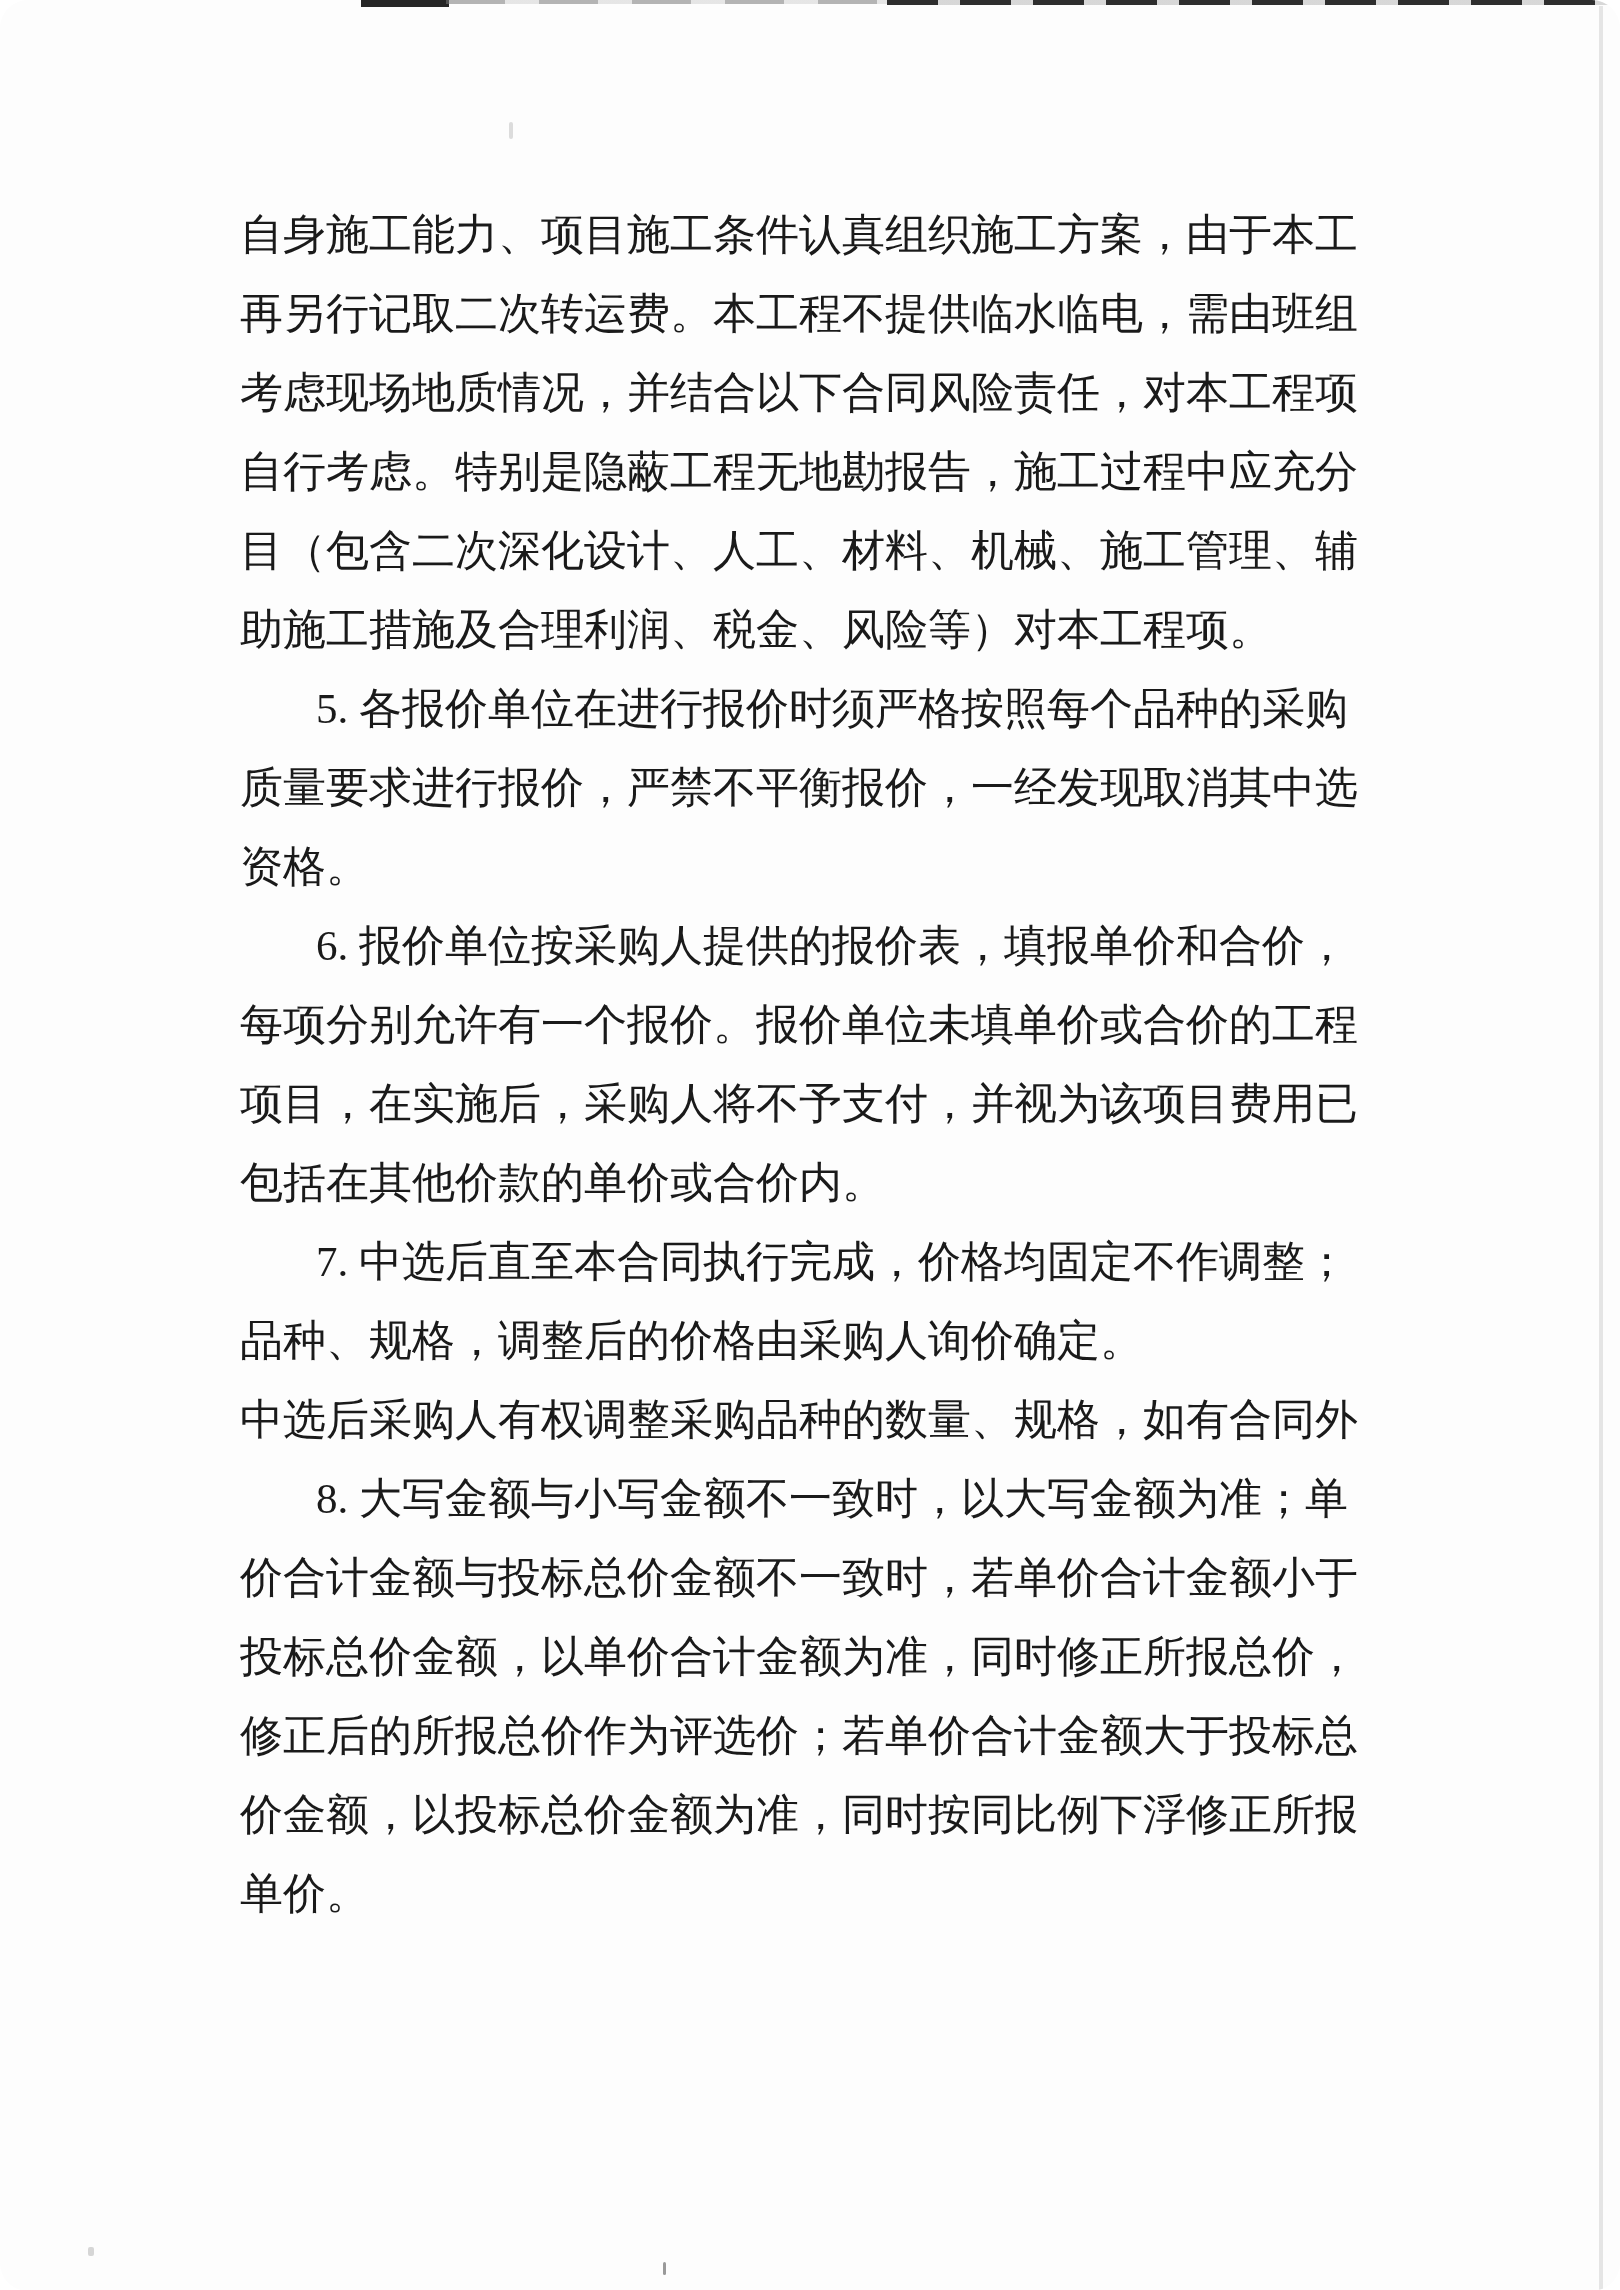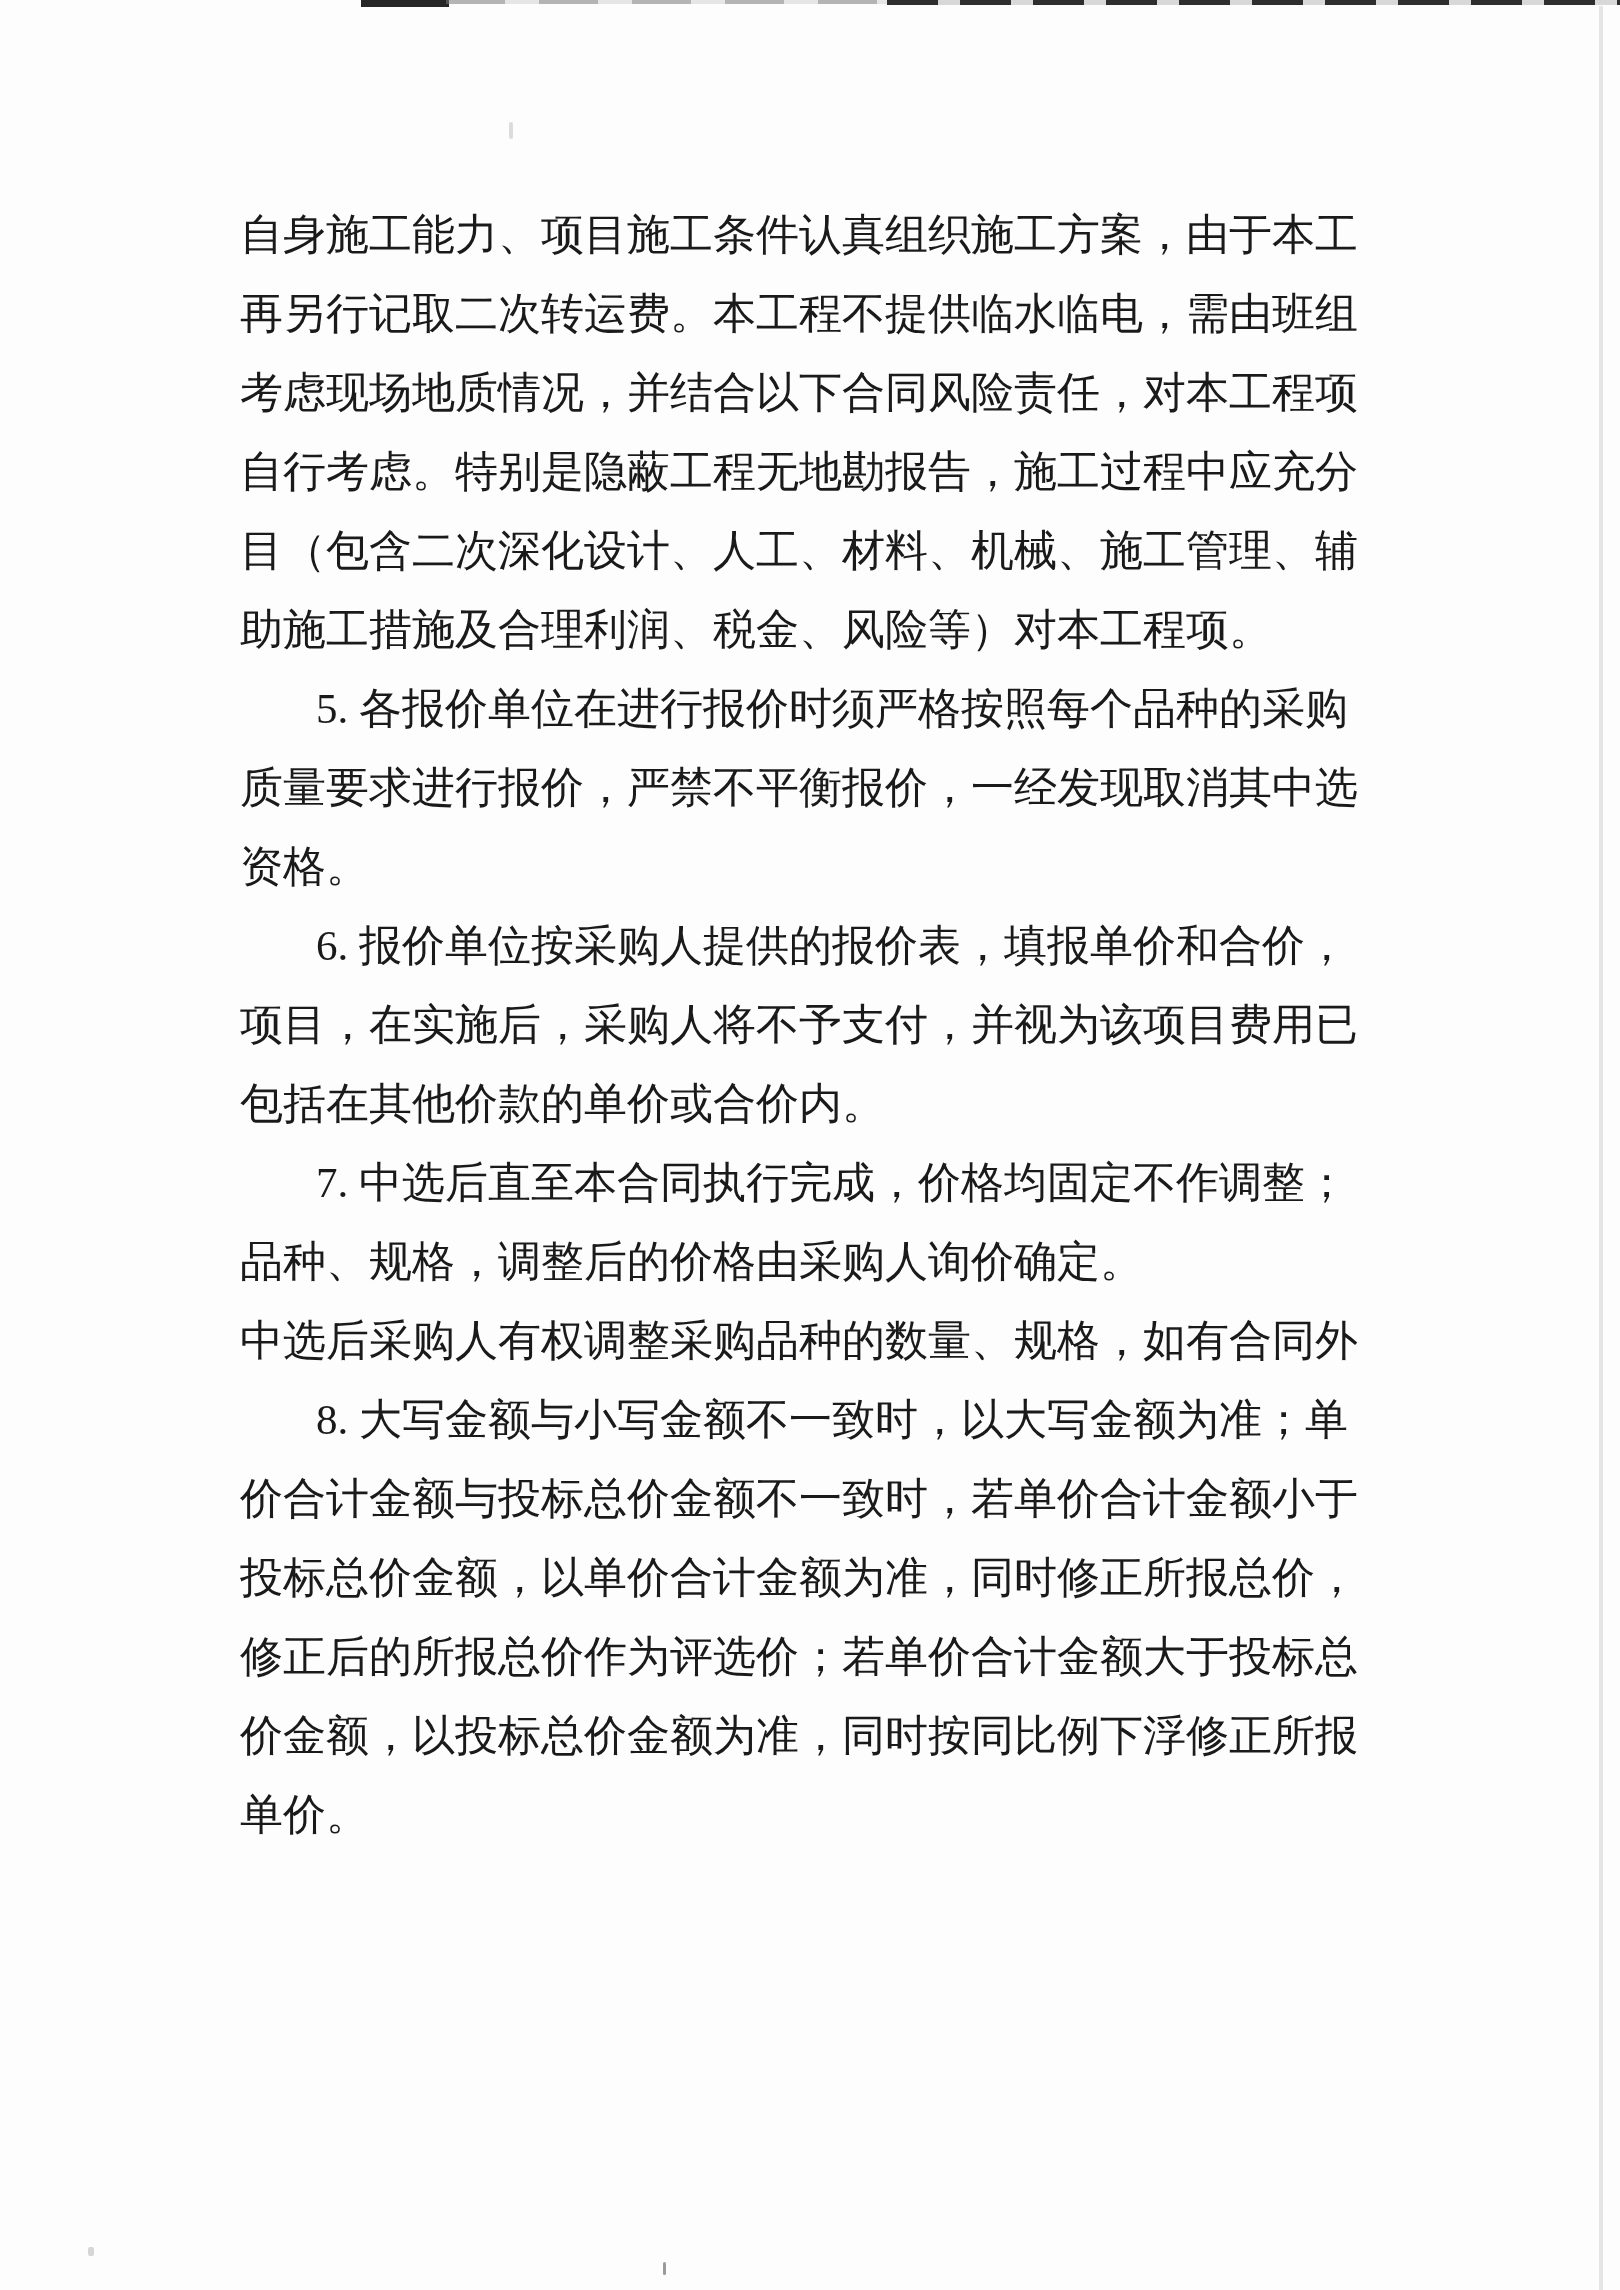--- a/index.html
+++ b/index.html
@@ -17,6 +17,7 @@
     width:1620px;height:2291px;
     background:var(--paper);
     overflow:hidden;
+    border-radius:28px;
   }
   
   .text-block{

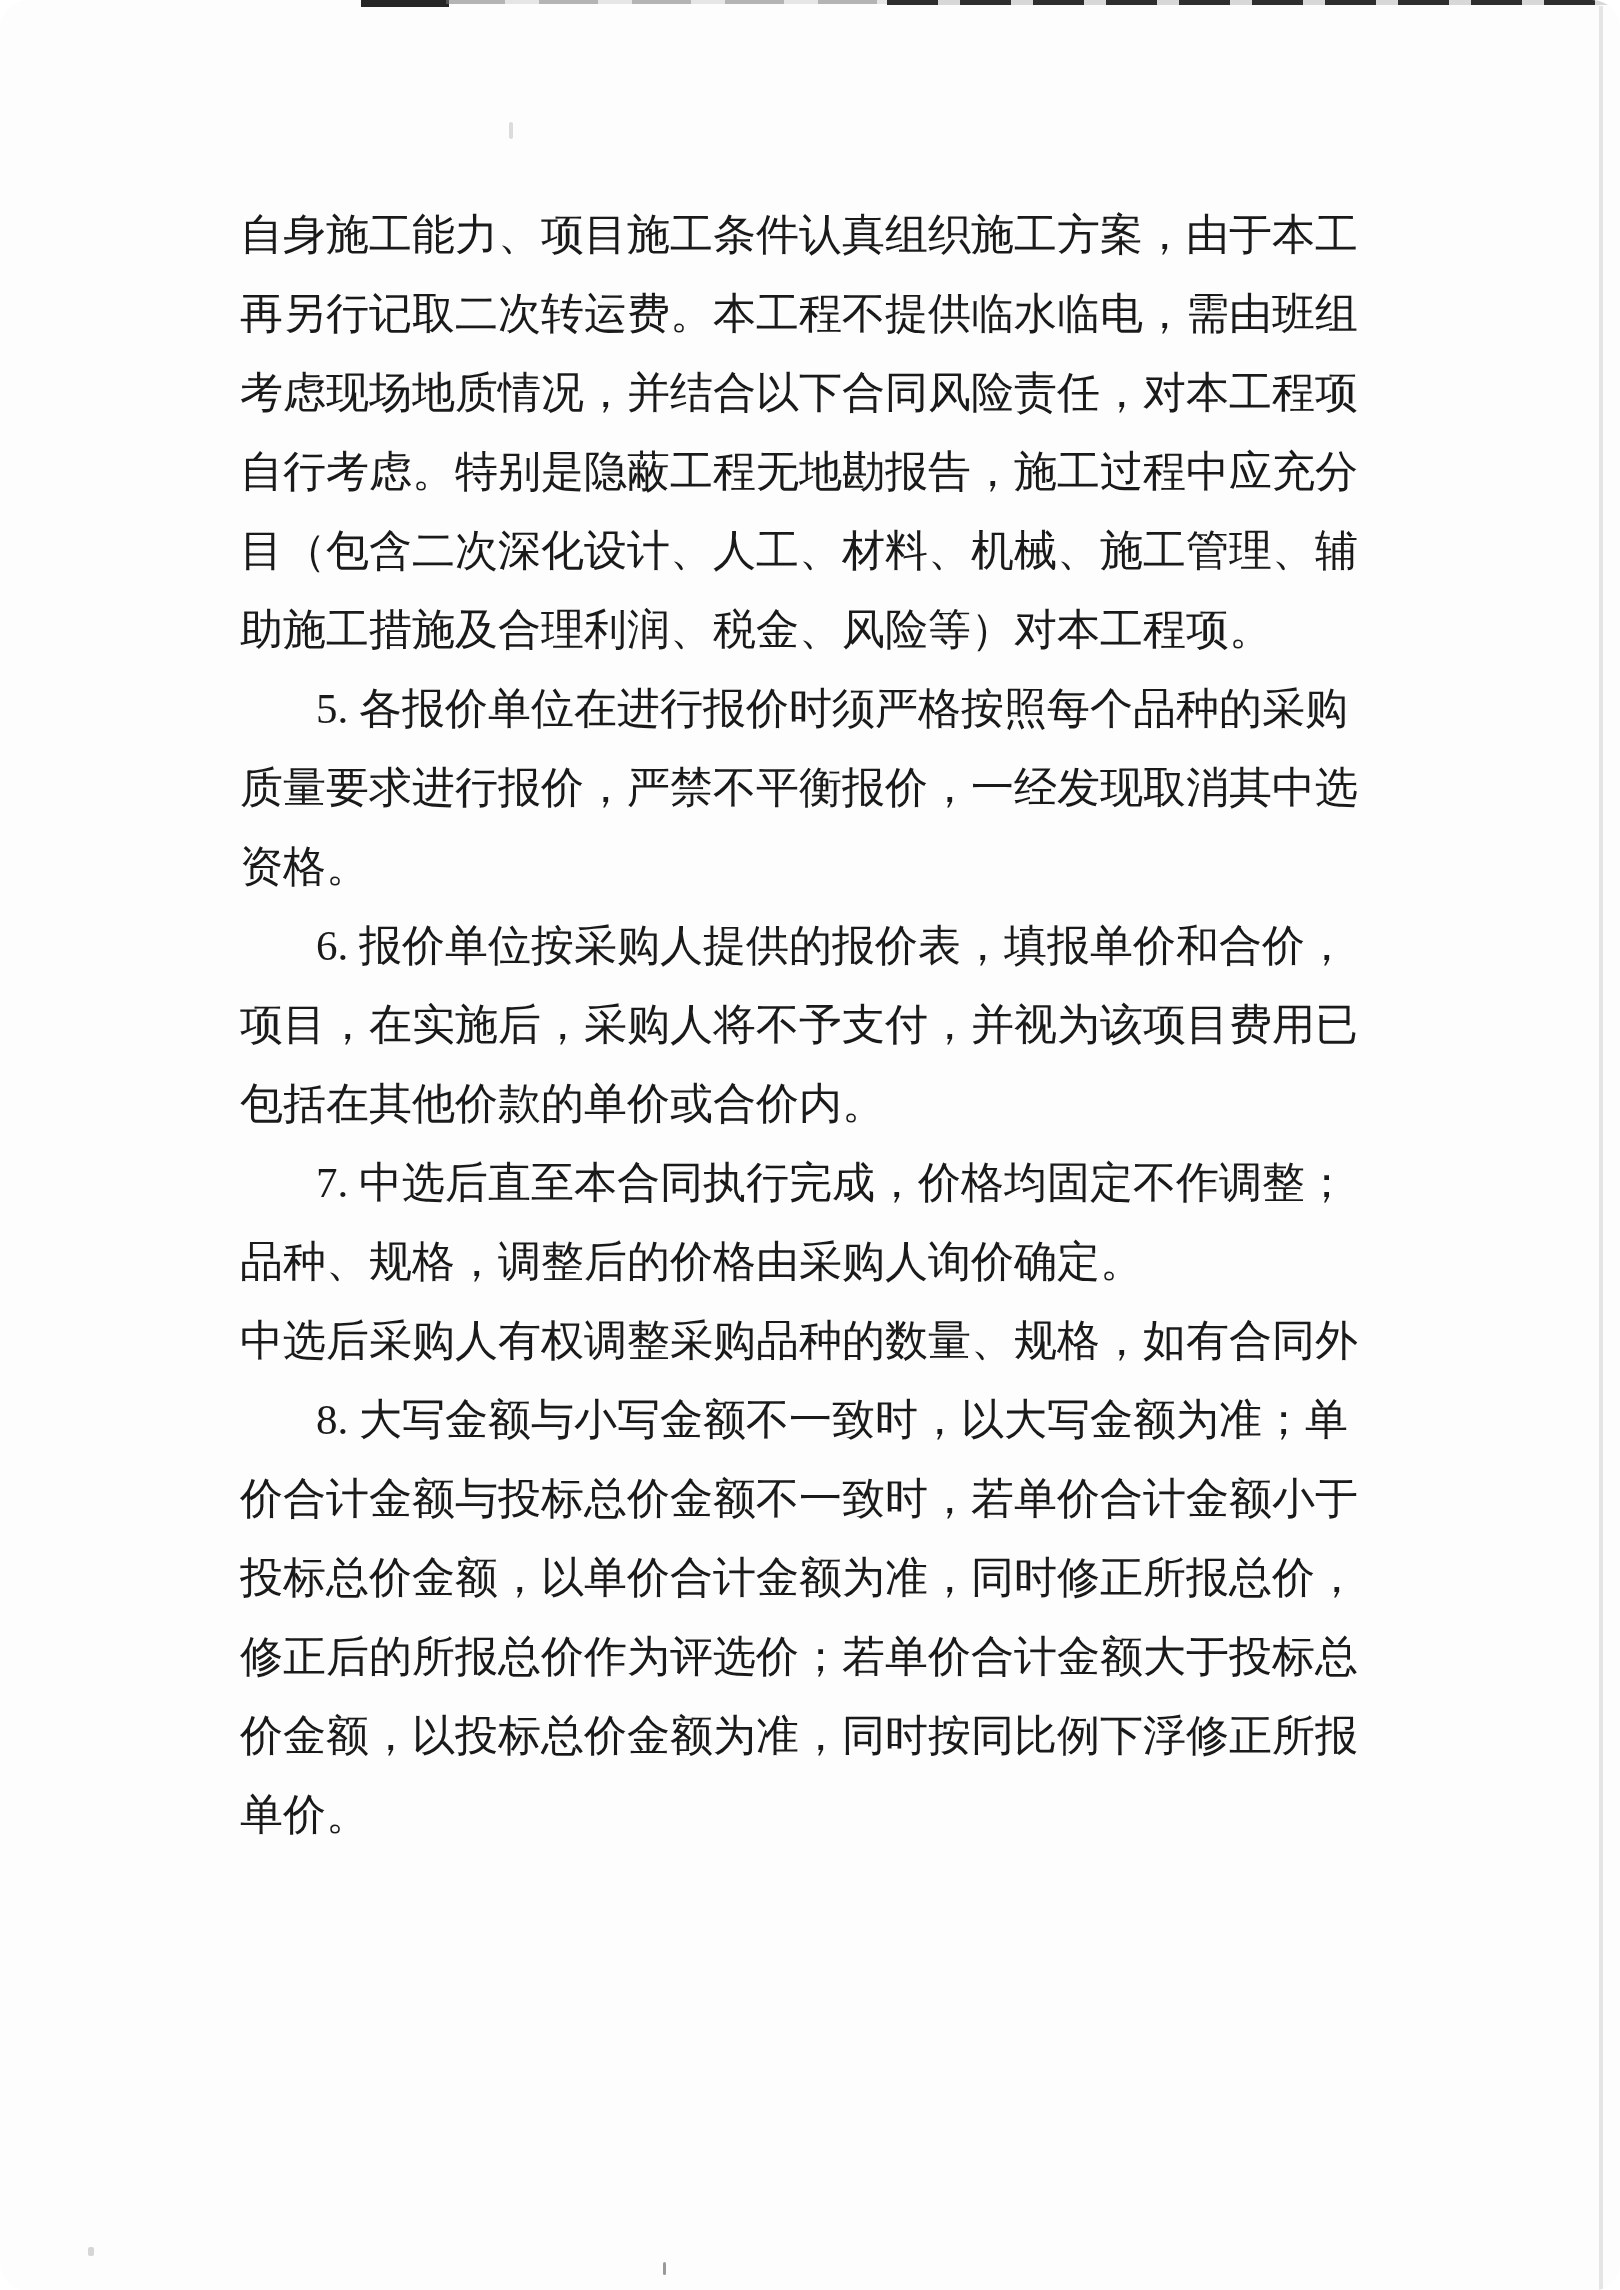--- a/index.html
+++ b/index.html
@@ -84,6 +84,7 @@
       <div class="line">质量要求进行报价，严禁不平衡报价，一经发现取消其中选</div>
       <div class="line">资格。</div>
       <div class="line indent">6. 报价单位按采购人提供的报价表，填报单价和合价，</div>
+      <div class="line">每项分别允许有一个报价。报价单位未填单价或合价的工程</div>
       <div class="line">项目，在实施后，采购人将不予支付，并视为该项目费用已</div>
       <div class="line">包括在其他价款的单价或合价内。</div>
       <div class="line indent">7. 中选后直至本合同执行完成，价格均固定不作调整；</div>

